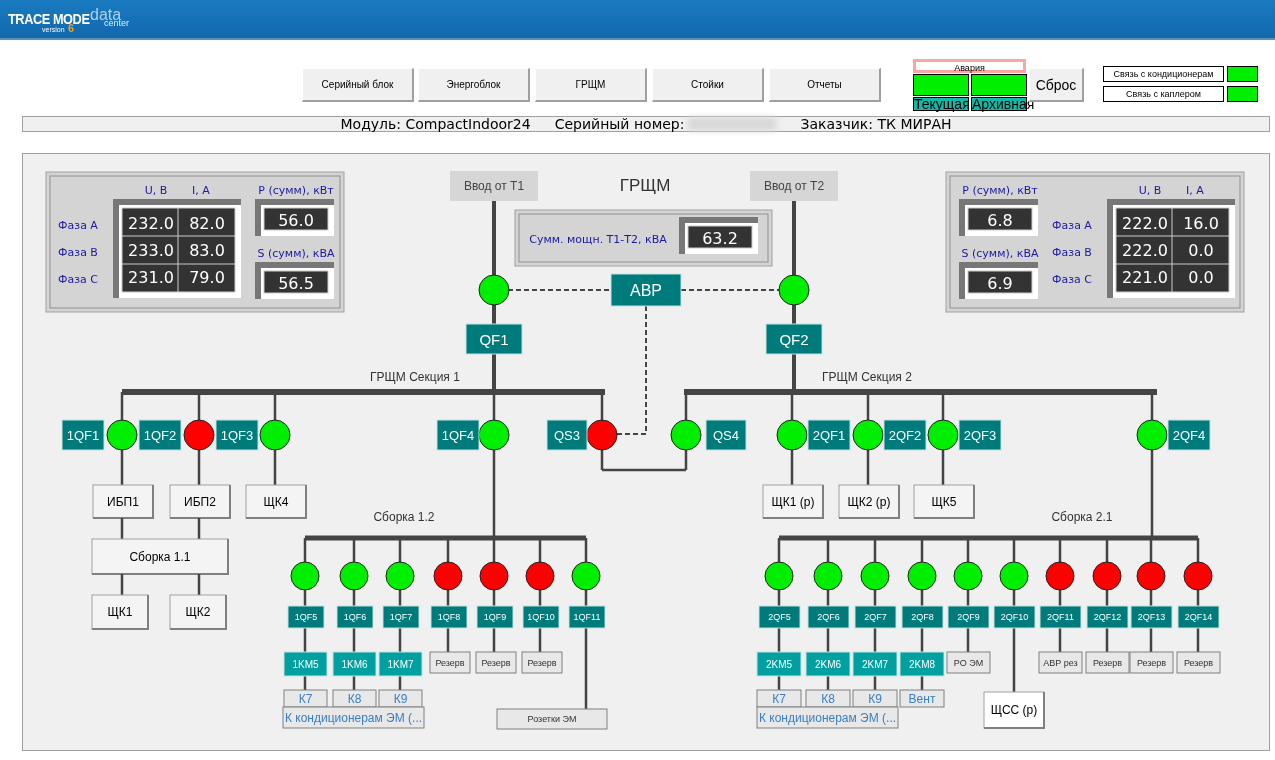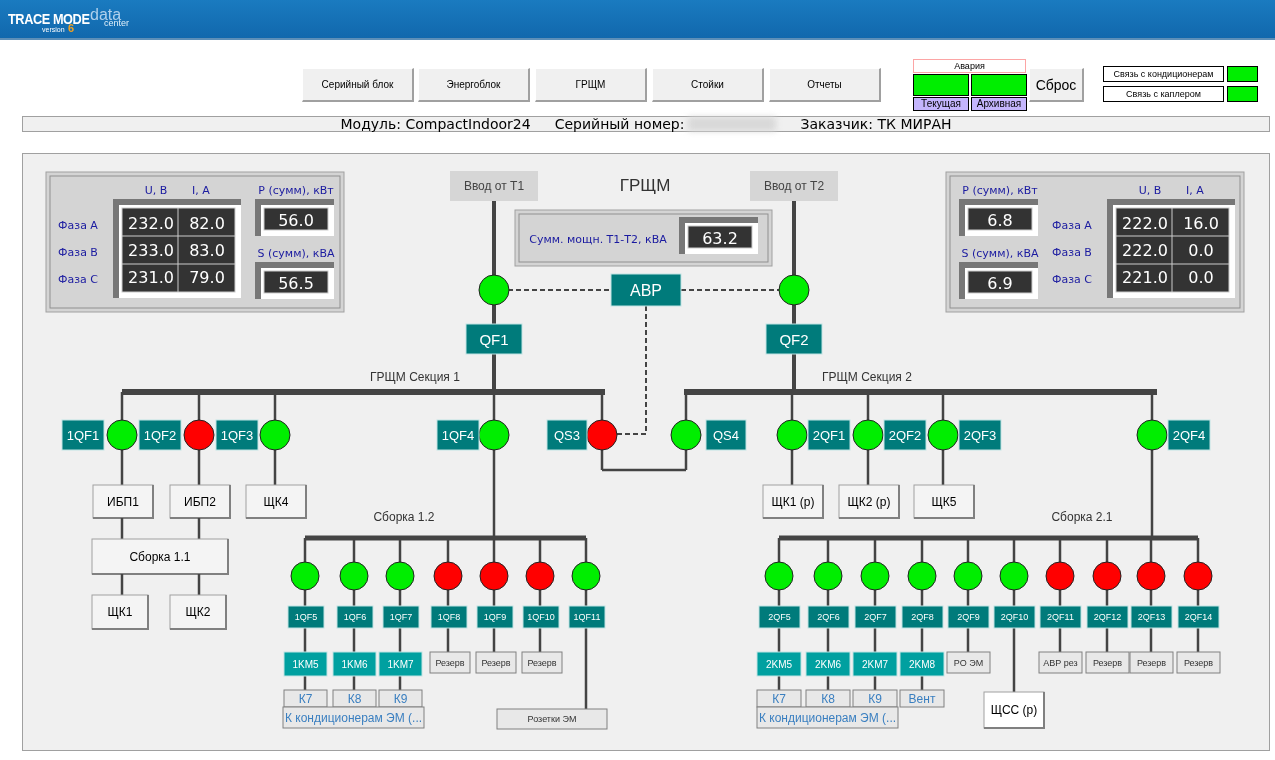--- a/index.html
+++ b/index.html
@@ -13,7 +13,7 @@
   .logo-dc2{position:absolute;left:96px;top:14px;color:#e0f0fb;font-size:9px;}
 
   .navbtn{position:absolute;top:68px;height:34px;width:112px;background:#f0f0f0;border-top:1px solid #fff;border-left:1px solid #fff;border-right:2px solid #a0a0a0;border-bottom:2px solid #a0a0a0;box-sizing:border-box;font-size:10px;color:#000;display:flex;align-items:center;justify-content:center;cursor:pointer;}
-  .alarm-title{position:absolute;left:913px;top:59px;width:113px;height:14px;border:1px solid #fca5a5;box-sizing:border-box;font-size:9px;text-align:center;line-height:12px;background:#fff;}
+  .alarm-title{position:absolute;left:913px;top:59px;width:113px;height:14px;border:3px solid #fca5a5;box-sizing:border-box;font-size:9px;text-align:center;line-height:12px;background:#fff;}
   .lamp{position:absolute;background:#00ee00;border:1px solid #000;box-sizing:border-box;}
   .small-label{position:absolute;border:1px solid #000;box-sizing:border-box;font-size:10px;text-align:center;background:#c4b5fd;line-height:12px;}
   .reset-btn{position:absolute;left:1029px;top:68px;width:55px;height:34px;background:#f0f0f0;border-top:1px solid #fff;border-left:1px solid #fff;border-right:2px solid #a0a0a0;border-bottom:2px solid #a0a0a0;box-sizing:border-box;font-size:14px;display:flex;align-items:center;justify-content:center;cursor:pointer;}

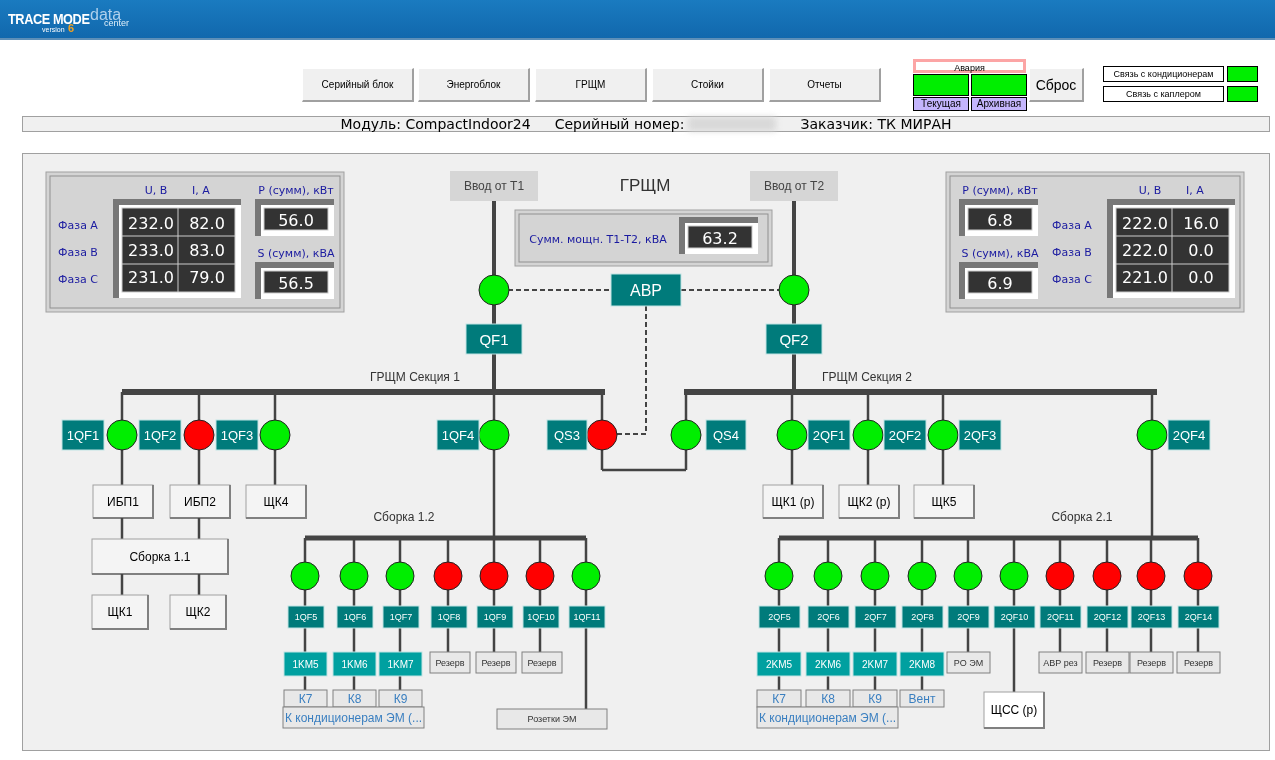--- a/index.html
+++ b/index.html
@@ -15,7 +15,7 @@
   .navbtn{position:absolute;top:68px;height:34px;width:112px;background:#f0f0f0;border-top:1px solid #fff;border-left:1px solid #fff;border-right:2px solid #a0a0a0;border-bottom:2px solid #a0a0a0;box-sizing:border-box;font-size:10px;color:#000;display:flex;align-items:center;justify-content:center;cursor:pointer;}
   .alarm-title{position:absolute;left:913px;top:59px;width:113px;height:14px;border:3px solid #fca5a5;box-sizing:border-box;font-size:9px;text-align:center;line-height:12px;background:#fff;}
   .lamp{position:absolute;background:#00ee00;border:1px solid #000;box-sizing:border-box;}
-  .small-label{position:absolute;border:1px solid #000;box-sizing:border-box;font-size:10px;text-align:center;background:#c4b5fd;line-height:12px;}
+  .small-label{position:absolute;border:1px solid #000;box-sizing:border-box;font-size:14px;text-align:center;background:#14b8a6;line-height:12px;}
   .reset-btn{position:absolute;left:1029px;top:68px;width:55px;height:34px;background:#f0f0f0;border-top:1px solid #fff;border-left:1px solid #fff;border-right:2px solid #a0a0a0;border-bottom:2px solid #a0a0a0;box-sizing:border-box;font-size:14px;display:flex;align-items:center;justify-content:center;cursor:pointer;}
   .link-label{position:absolute;left:1103px;width:121px;height:16px;border:1px solid #000;box-sizing:border-box;font-size:9px;text-align:center;line-height:14px;background:#fff;}
 

